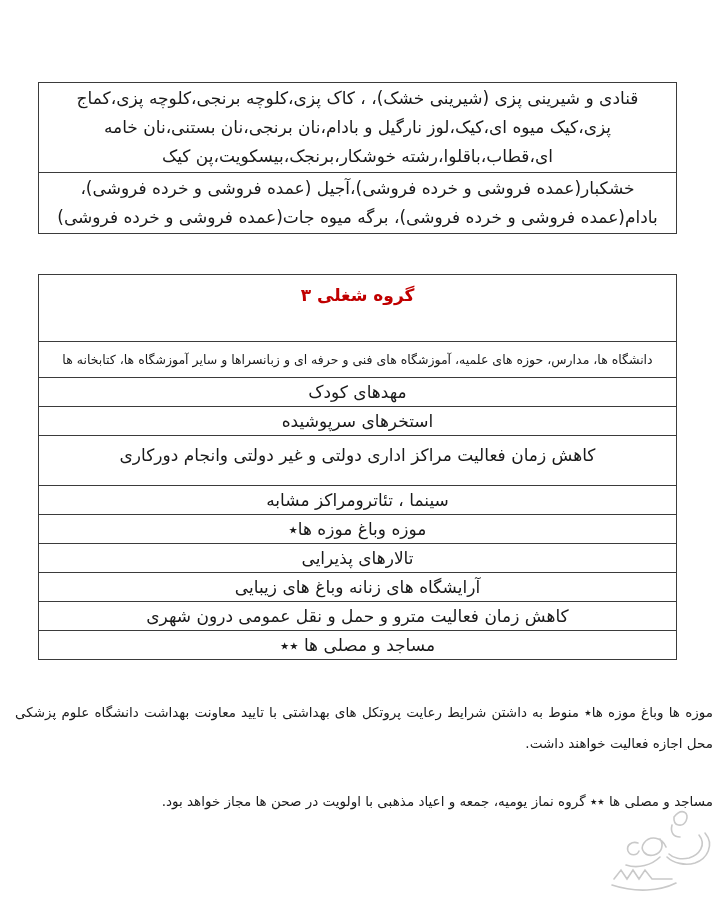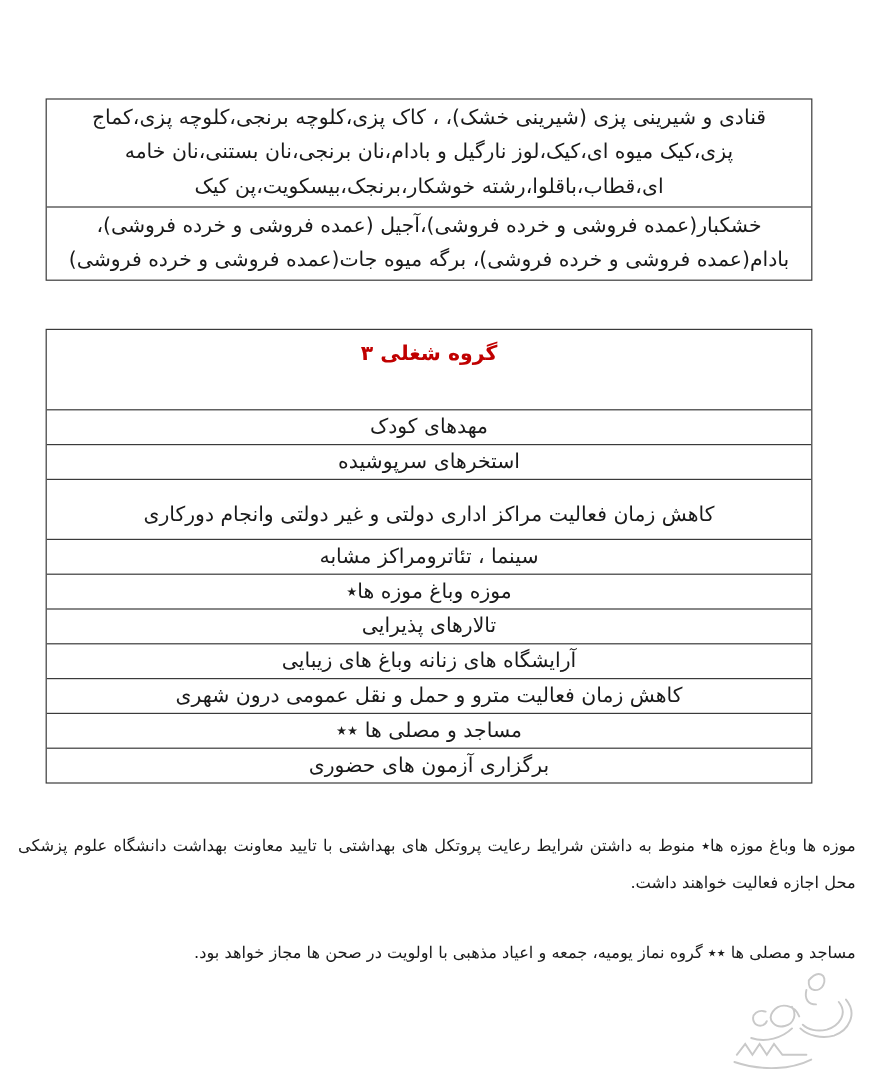--- a/index.html
+++ b/index.html
@@ -90,6 +90,7 @@
 
   <div id="table2" class="tbl">
     <div class="cell t2header">گروه شغلی ۳</div>
+    <div class="cell t2row t2row-wide">دانشگاه ها، مدارس، حوزه های علمیه، آموزشگاه های فنی و حرفه ای و زبانسراها و سایر آموزشگاه ها، کتابخانه ها</div>
     <div class="cell t2row">مهدهای کودک</div>
     <div class="cell t2row">استخرهای سرپوشیده</div>
     <div class="cell t2row t2row-tall">کاهش زمان فعالیت مراکز اداری دولتی و غیر دولتی وانجام دورکاری</div>

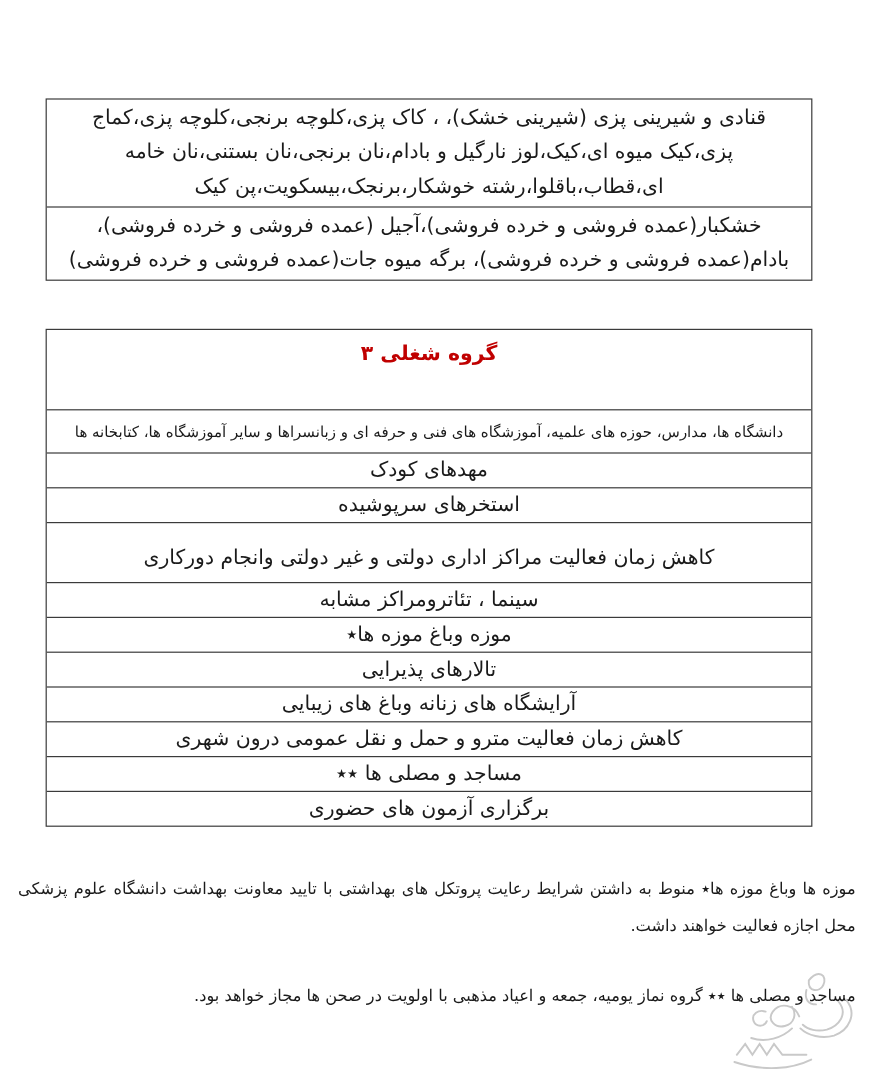--- a/index.html
+++ b/index.html
@@ -57,7 +57,7 @@
   .t2row-tall{
     height:50px;
     line-height:25px;
-    padding-top:17px;
+    padding-top:7px;
   }
   .notes{
     margin:37px 11px 15px 15px;

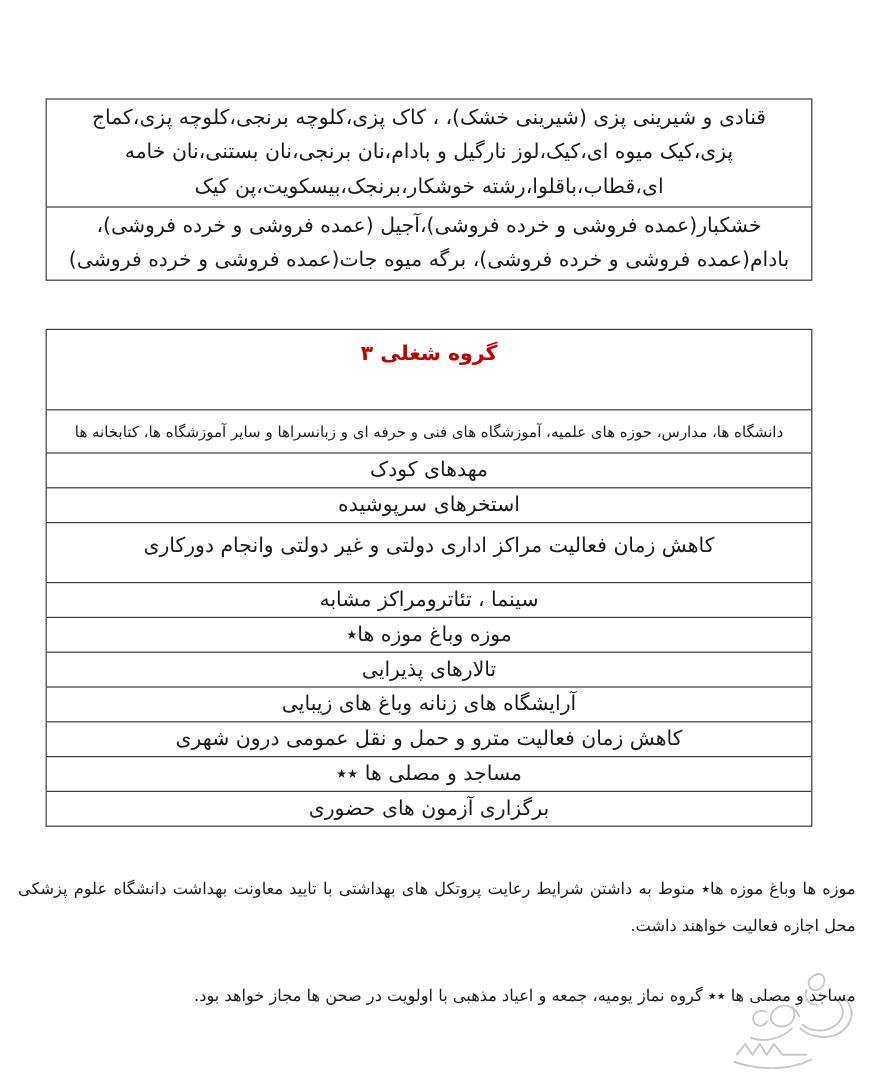--- a/index.html
+++ b/index.html
@@ -100,7 +100,6 @@
     <div class="cell t2row">آرایشگاه های زنانه وباغ های زیبایی</div>
     <div class="cell t2row">کاهش زمان فعالیت مترو و حمل و نقل عمومی درون شهری</div>
     <div class="cell t2row">مساجد و مصلی ها ٭٭</div>
-    <div class="cell t2row">برگزاری آزمون های حضوری</div>
   </div>
 
   <div class="notes">

